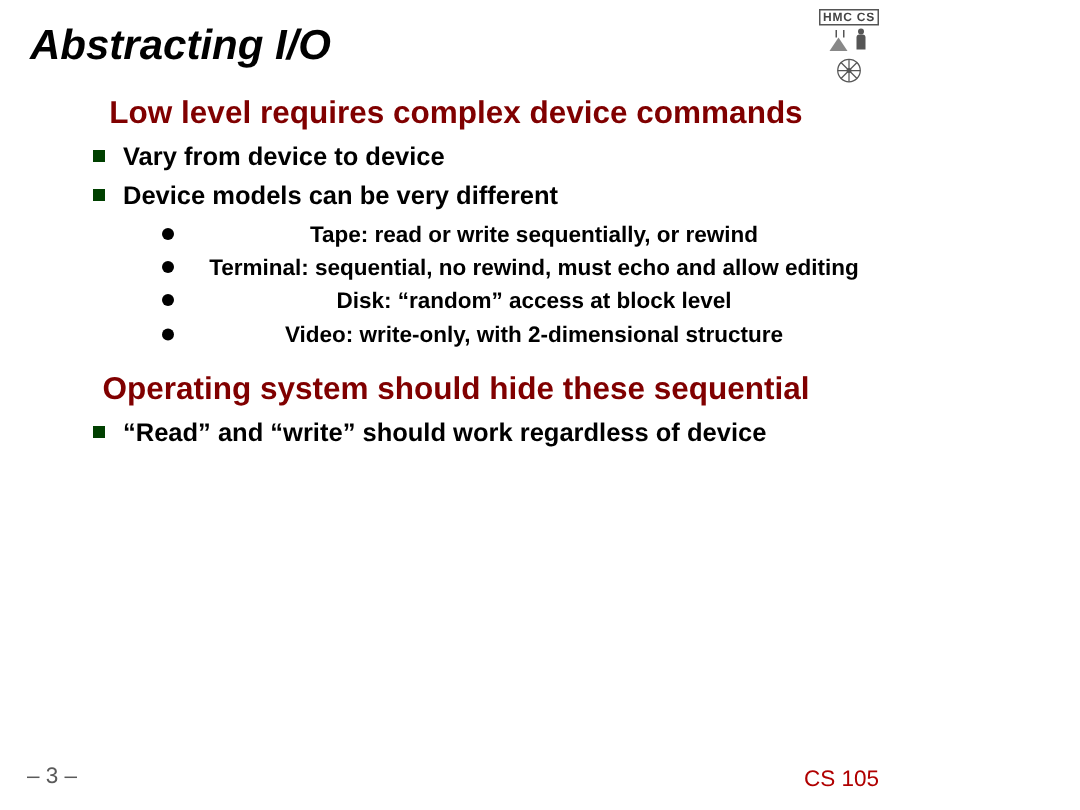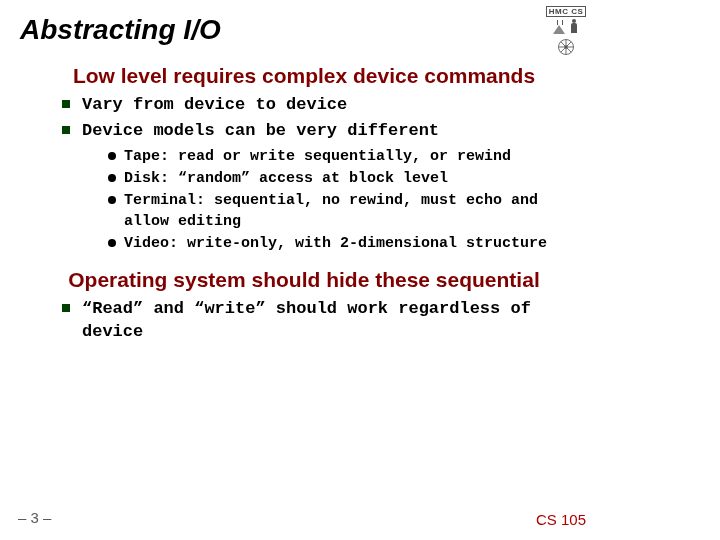--- a/index.html
+++ b/index.html
@@ -38,7 +38,6 @@
     list-style: none;
     margin: 4px 0 0 42px;
     padding: 0;
-    font-family: Liberation Mono, monospace;
   }
   ul.level1 > li {
     position: relative;

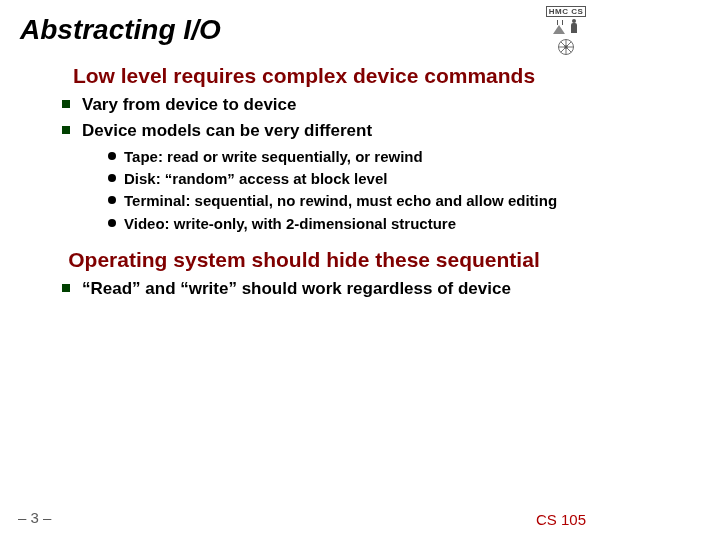--- a/index.html
+++ b/index.html
@@ -61,6 +61,7 @@
     list-style: none;
     margin: 4px 0 6px 26px;
     padding: 0;
+    text-align: center;
   }
   ul.level2 > li {
     position: relative;

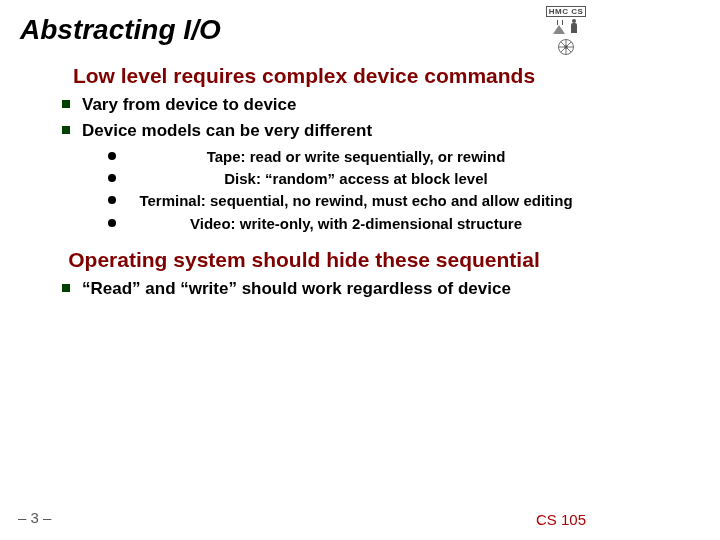--- a/index.html
+++ b/index.html
@@ -215,8 +215,8 @@
       <span>Device models can be very different</span>
       <ul class="level2">
         <li>Tape: read or write sequentially, or rewind</li>
+        <li>Terminal: sequential, no rewind, must echo and allow editing</li>
         <li>Disk: “random” access at block level</li>
-        <li>Terminal: sequential, no rewind, must echo and allow editing</li>
         <li>Video: write-only, with 2-dimensional structure</li>
       </ul>
     </li>

